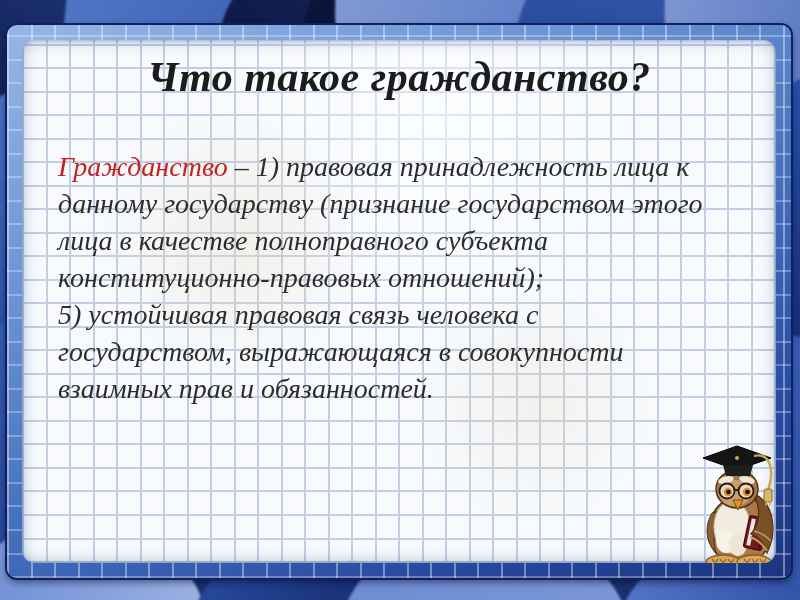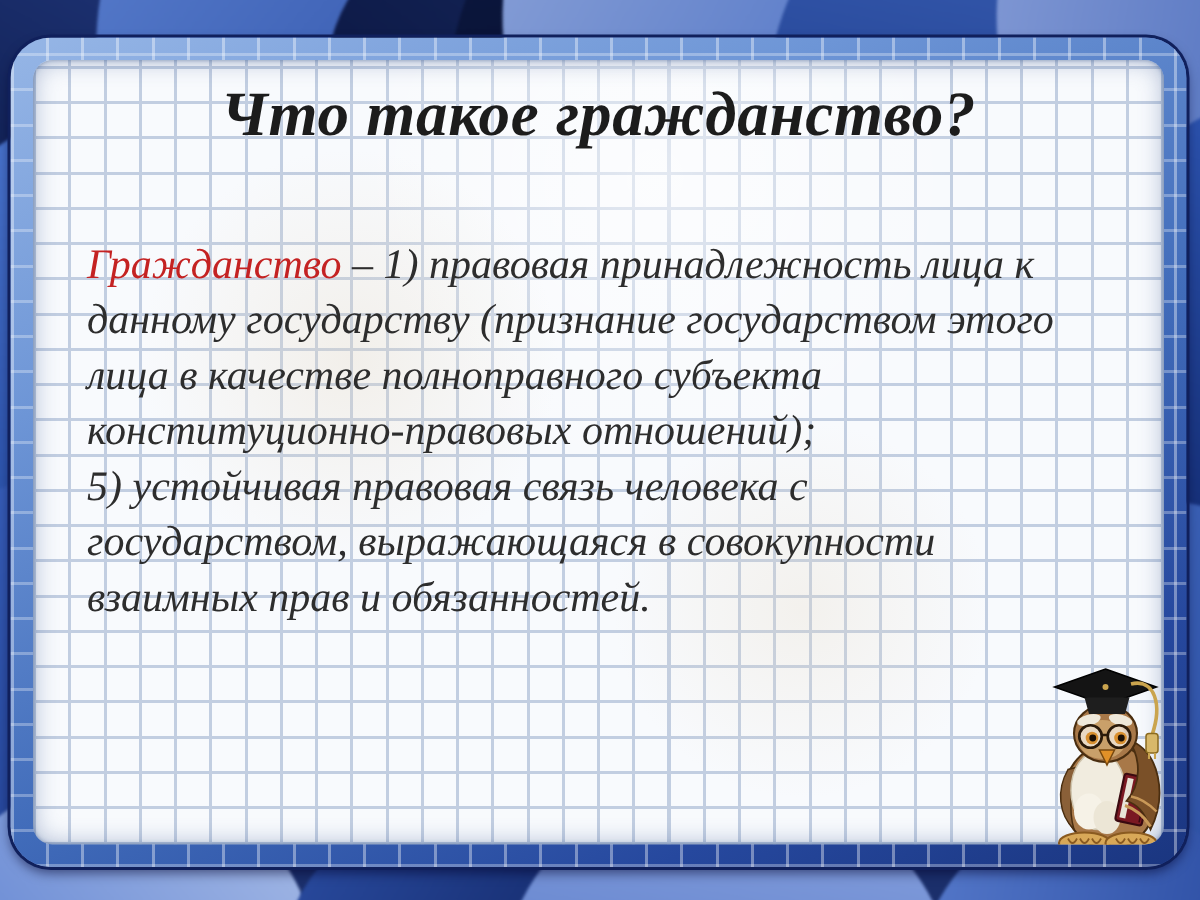--- a/index.html
+++ b/index.html
@@ -15,7 +15,7 @@
   
   .panel{
     position:absolute;left:7px;top:25px;width:784px;height:553px;
-    border-radius:27px;box-sizing:border-box;padding:15px;
+    border-radius:10px;box-sizing:border-box;padding:15px;
     background:
       repeating-linear-gradient(90deg, rgba(255,255,255,.38) 0 2px, rgba(255,255,255,0) 2px 23.5px),
       repeating-linear-gradient(0deg, rgba(255,255,255,.30) 0 2px, rgba(255,255,255,0) 2px 23.5px),

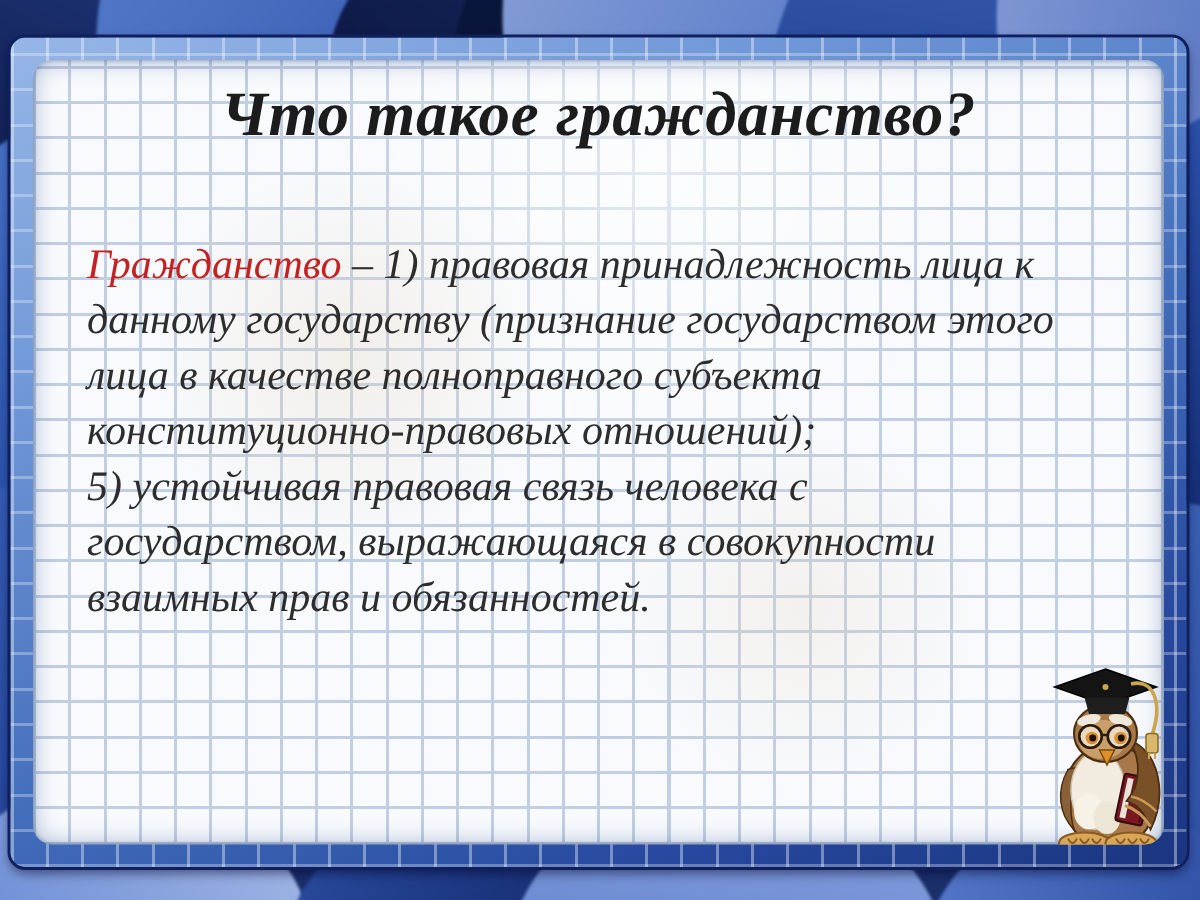--- a/index.html
+++ b/index.html
@@ -39,7 +39,7 @@
     color:#1c1c1c;letter-spacing:.5px;
   }
   .bodytext{
-    position:absolute;left:36px;top:118px;width:648px;
+    position:absolute;left:36px;top:108px;width:648px;
     font-size:28px;line-height:37px;font-style:italic;color:#2d2d2d;
   }
   .bodytext p{margin:0;}

